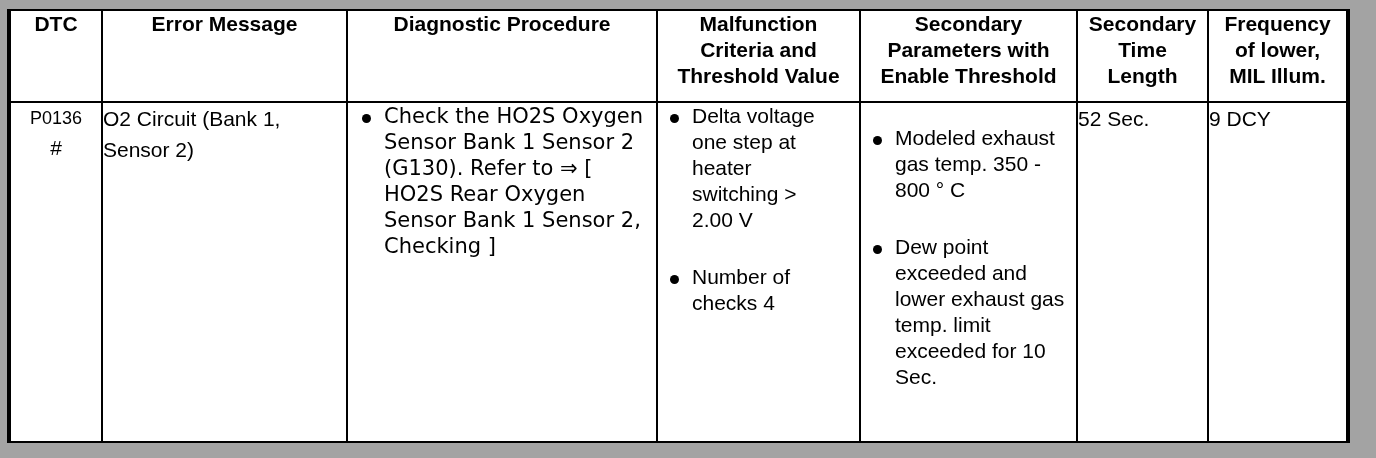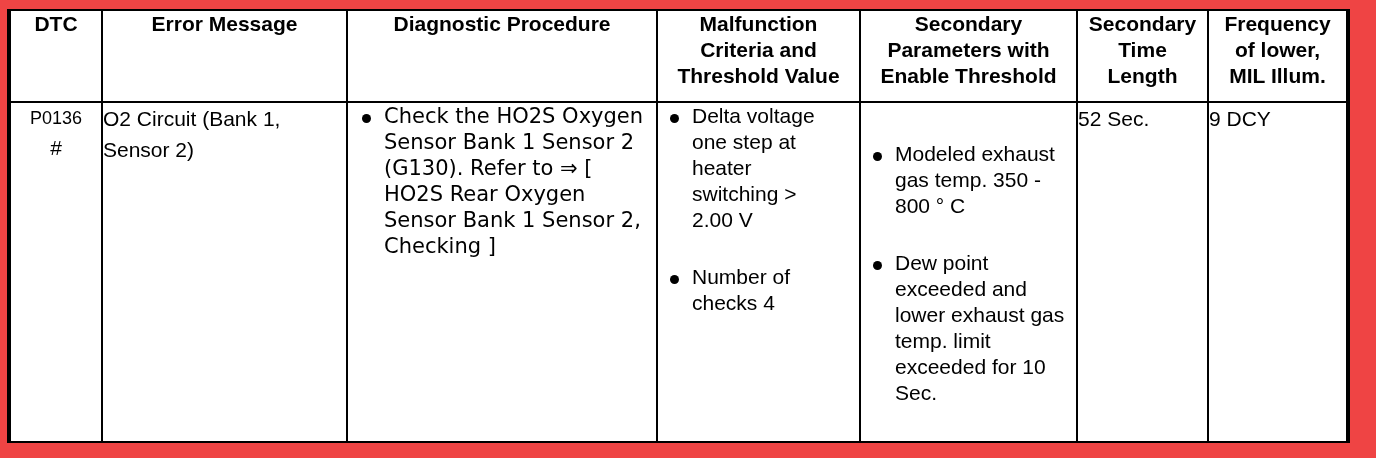--- a/index.html
+++ b/index.html
@@ -21,7 +21,7 @@
     top: 0;
     width: 1376px;
     height: 458px;
-    background: #ef4444;
+    background: #a3a3a3;
   }
 
   table.dtc-table {

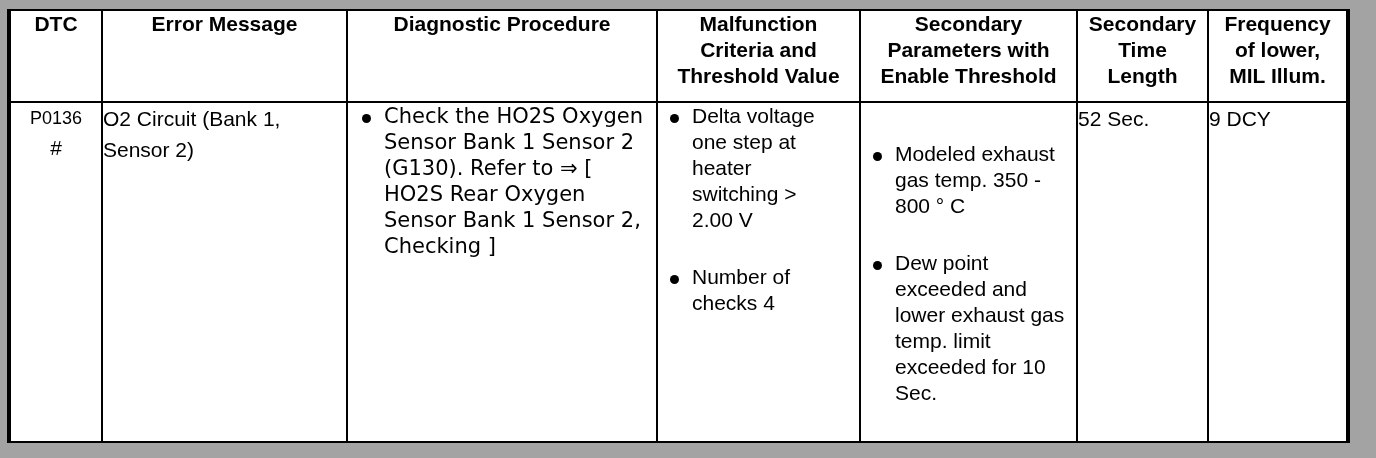--- a/index.html
+++ b/index.html
@@ -136,7 +136,7 @@
   .malf-cell .inner { padding: 0 20px 0 8px; }
 
   .sec-cell { vertical-align: top; }
-  .sec-cell .inner { padding: 22px 6px 0 8px; margin-top: 16px; }
+  .sec-cell .inner { padding: 22px 6px 0 8px; }
 
   .mon-cell, .freq-cell {
     vertical-align: middle;

